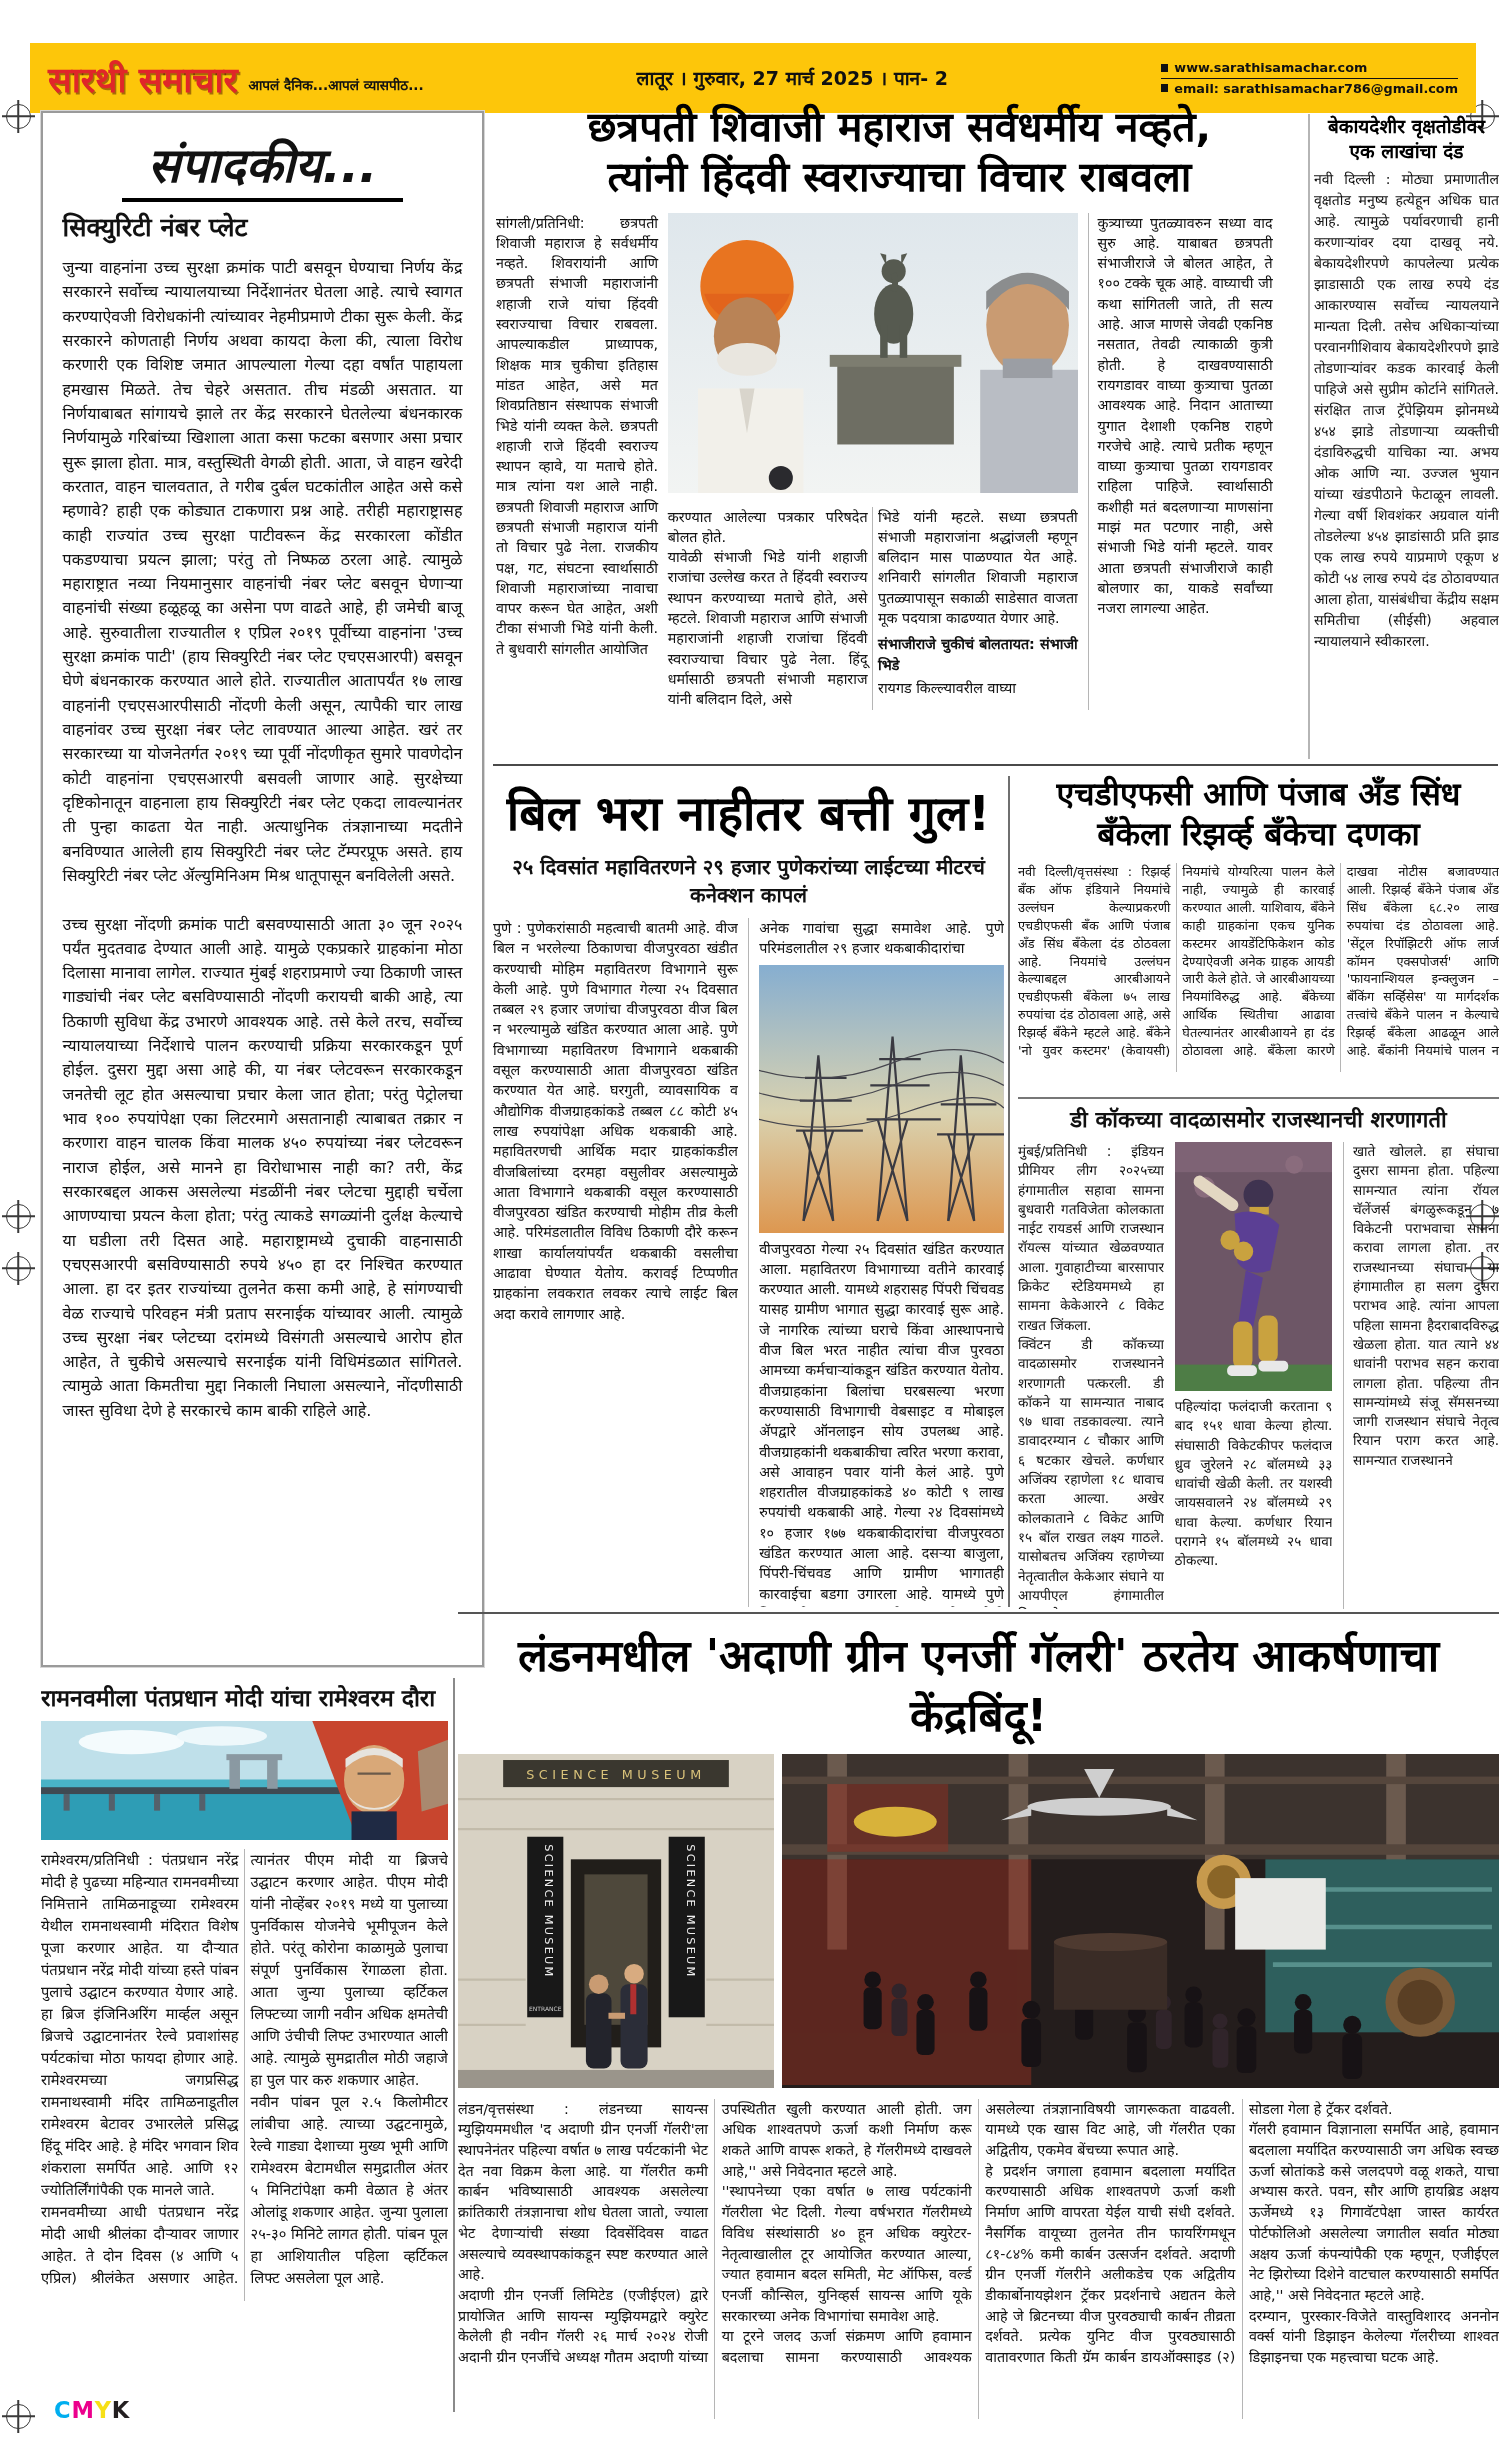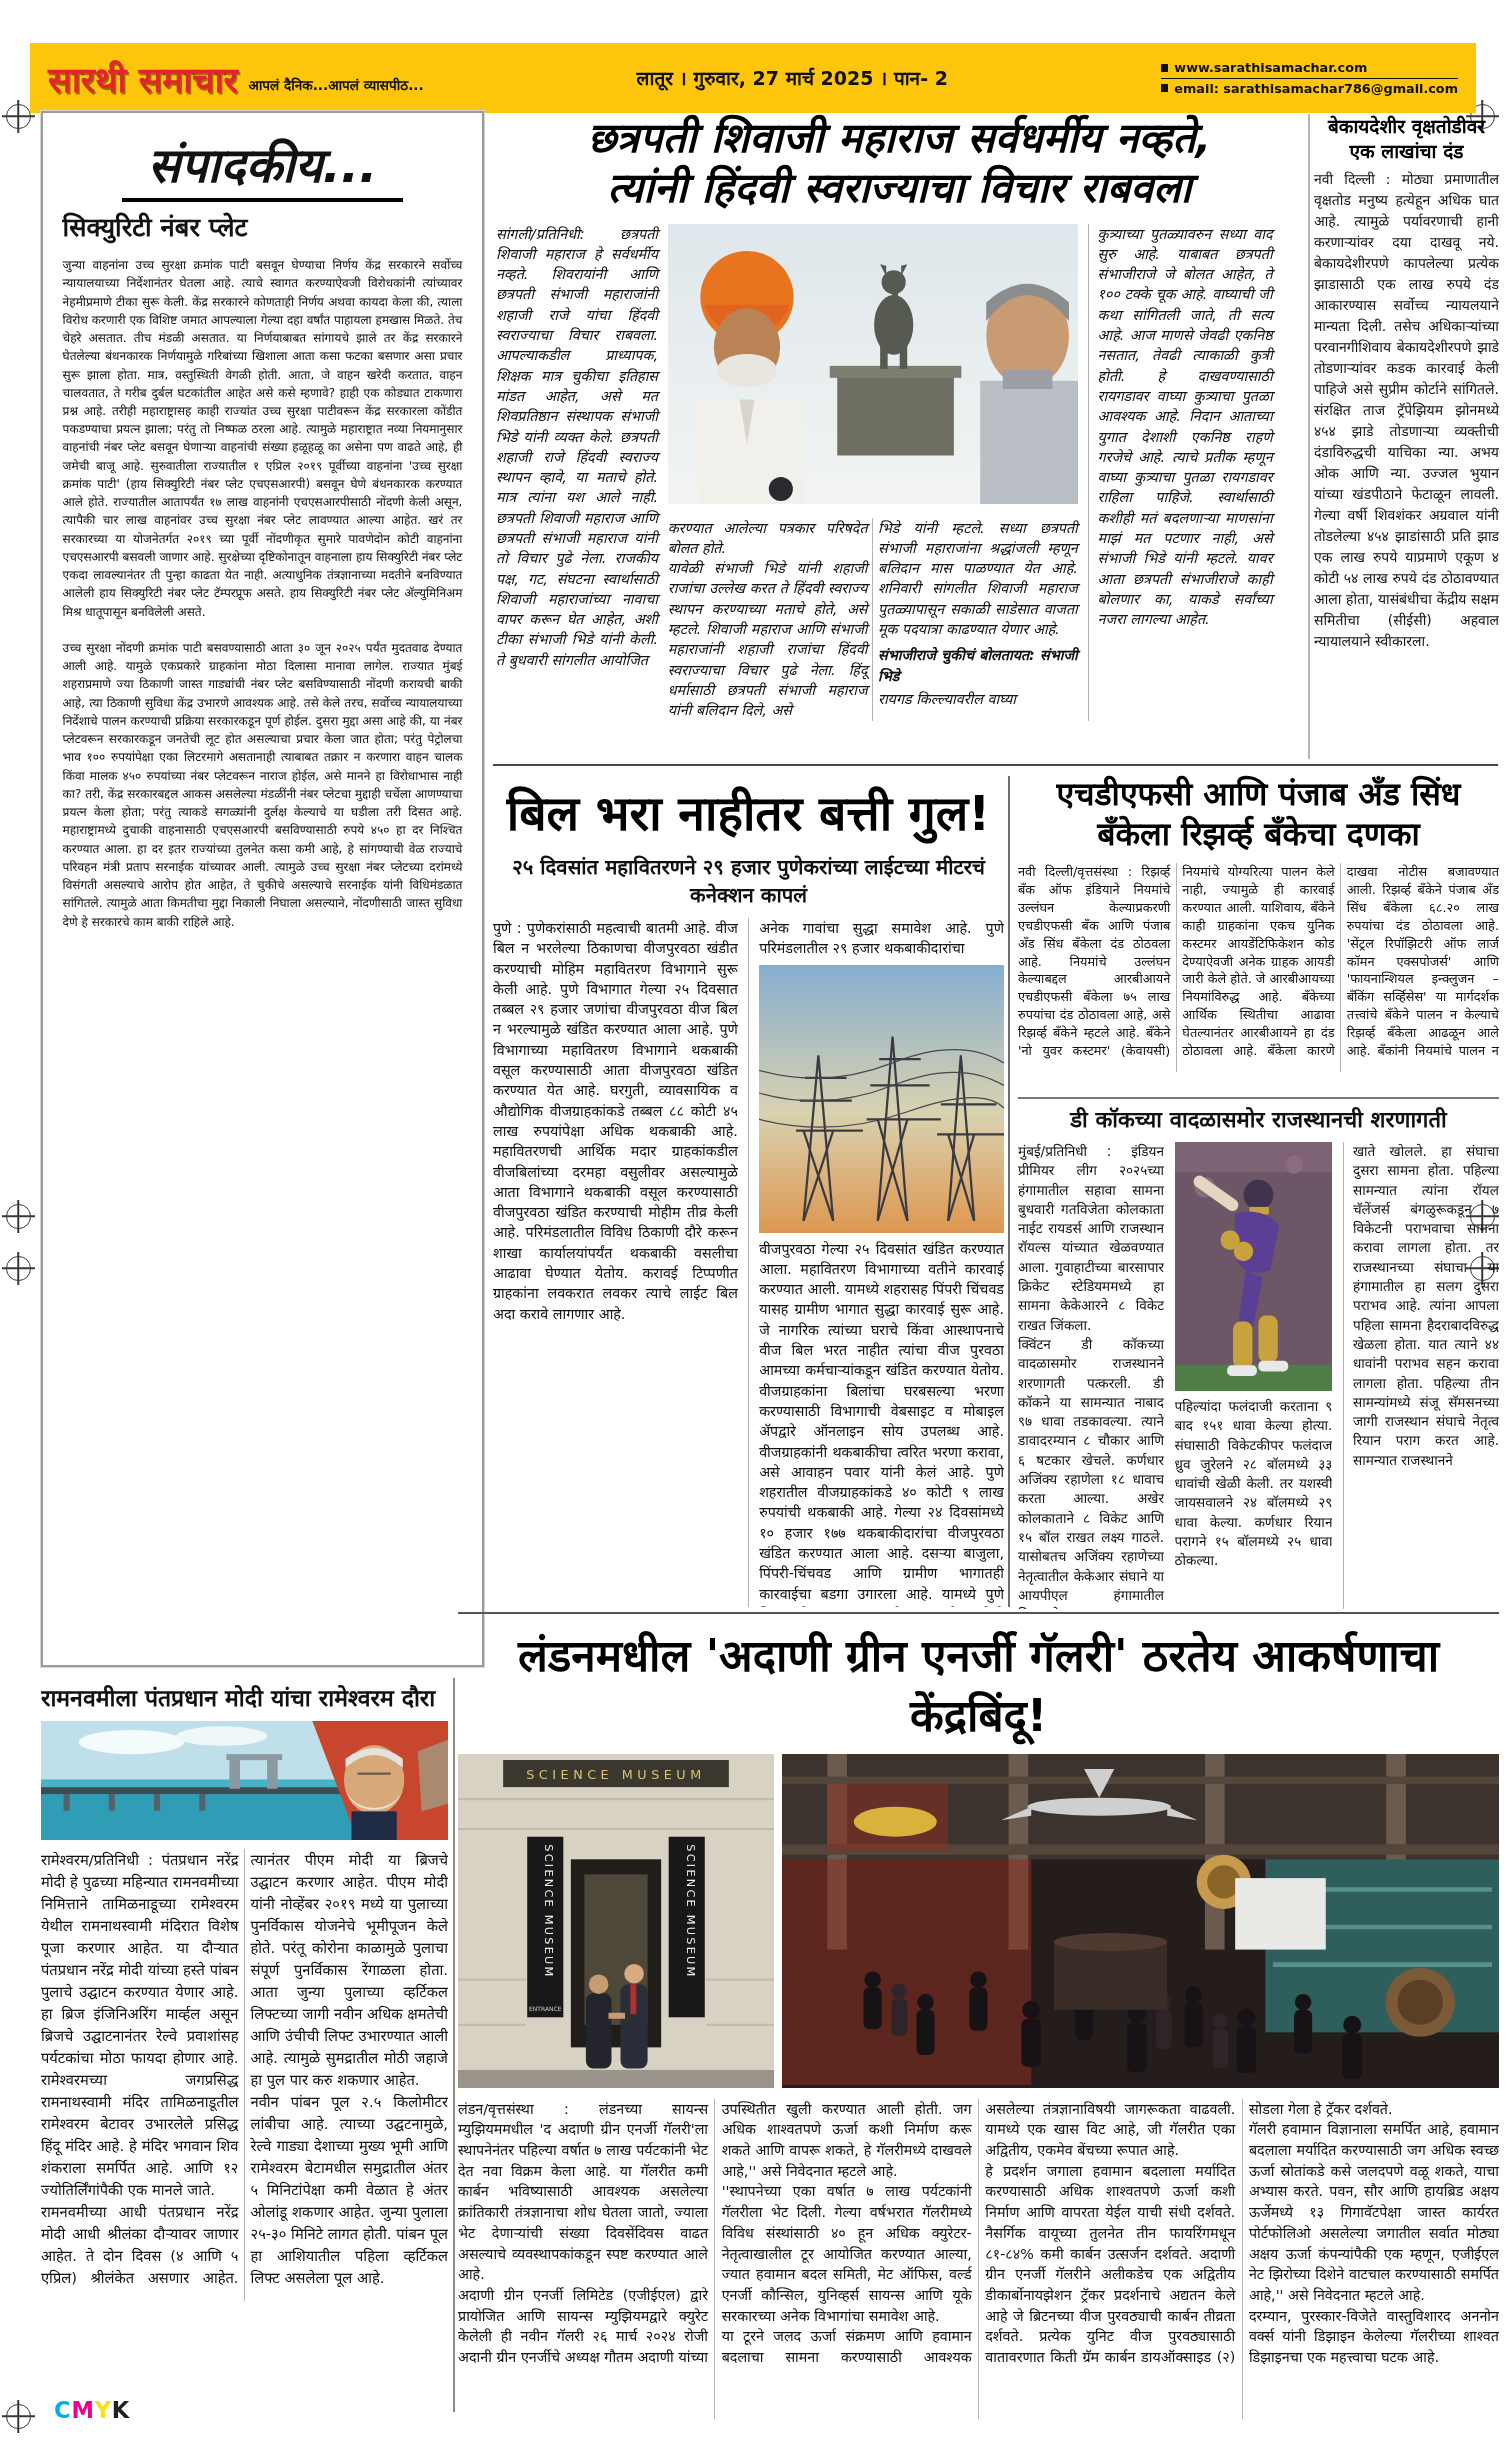--- a/index.html
+++ b/index.html
@@ -42,7 +42,7 @@
   .photo{overflow:hidden;background:#c4b5fd;}
   .photo svg{display:block;width:100%;height:100%;}
   
-  .shivaji{position:absolute;left:496px;top:113px;width:807px;height:648px;overflow:hidden;font-style:italic;}
+  .shivaji{position:absolute;left:496px;top:102px;width:807px;height:648px;overflow:hidden;}
   .shivaji .headline{font-size:41px;line-height:1.22;white-space:pre-line;margin-bottom:10.5px;}
   .shiv-grid{display:grid;grid-template-columns:162px 410px 185px;column-gap:9.8px;}
   .shiv-mid .twocol{column-count:2;column-gap:10.5px;margin-top:14px;}

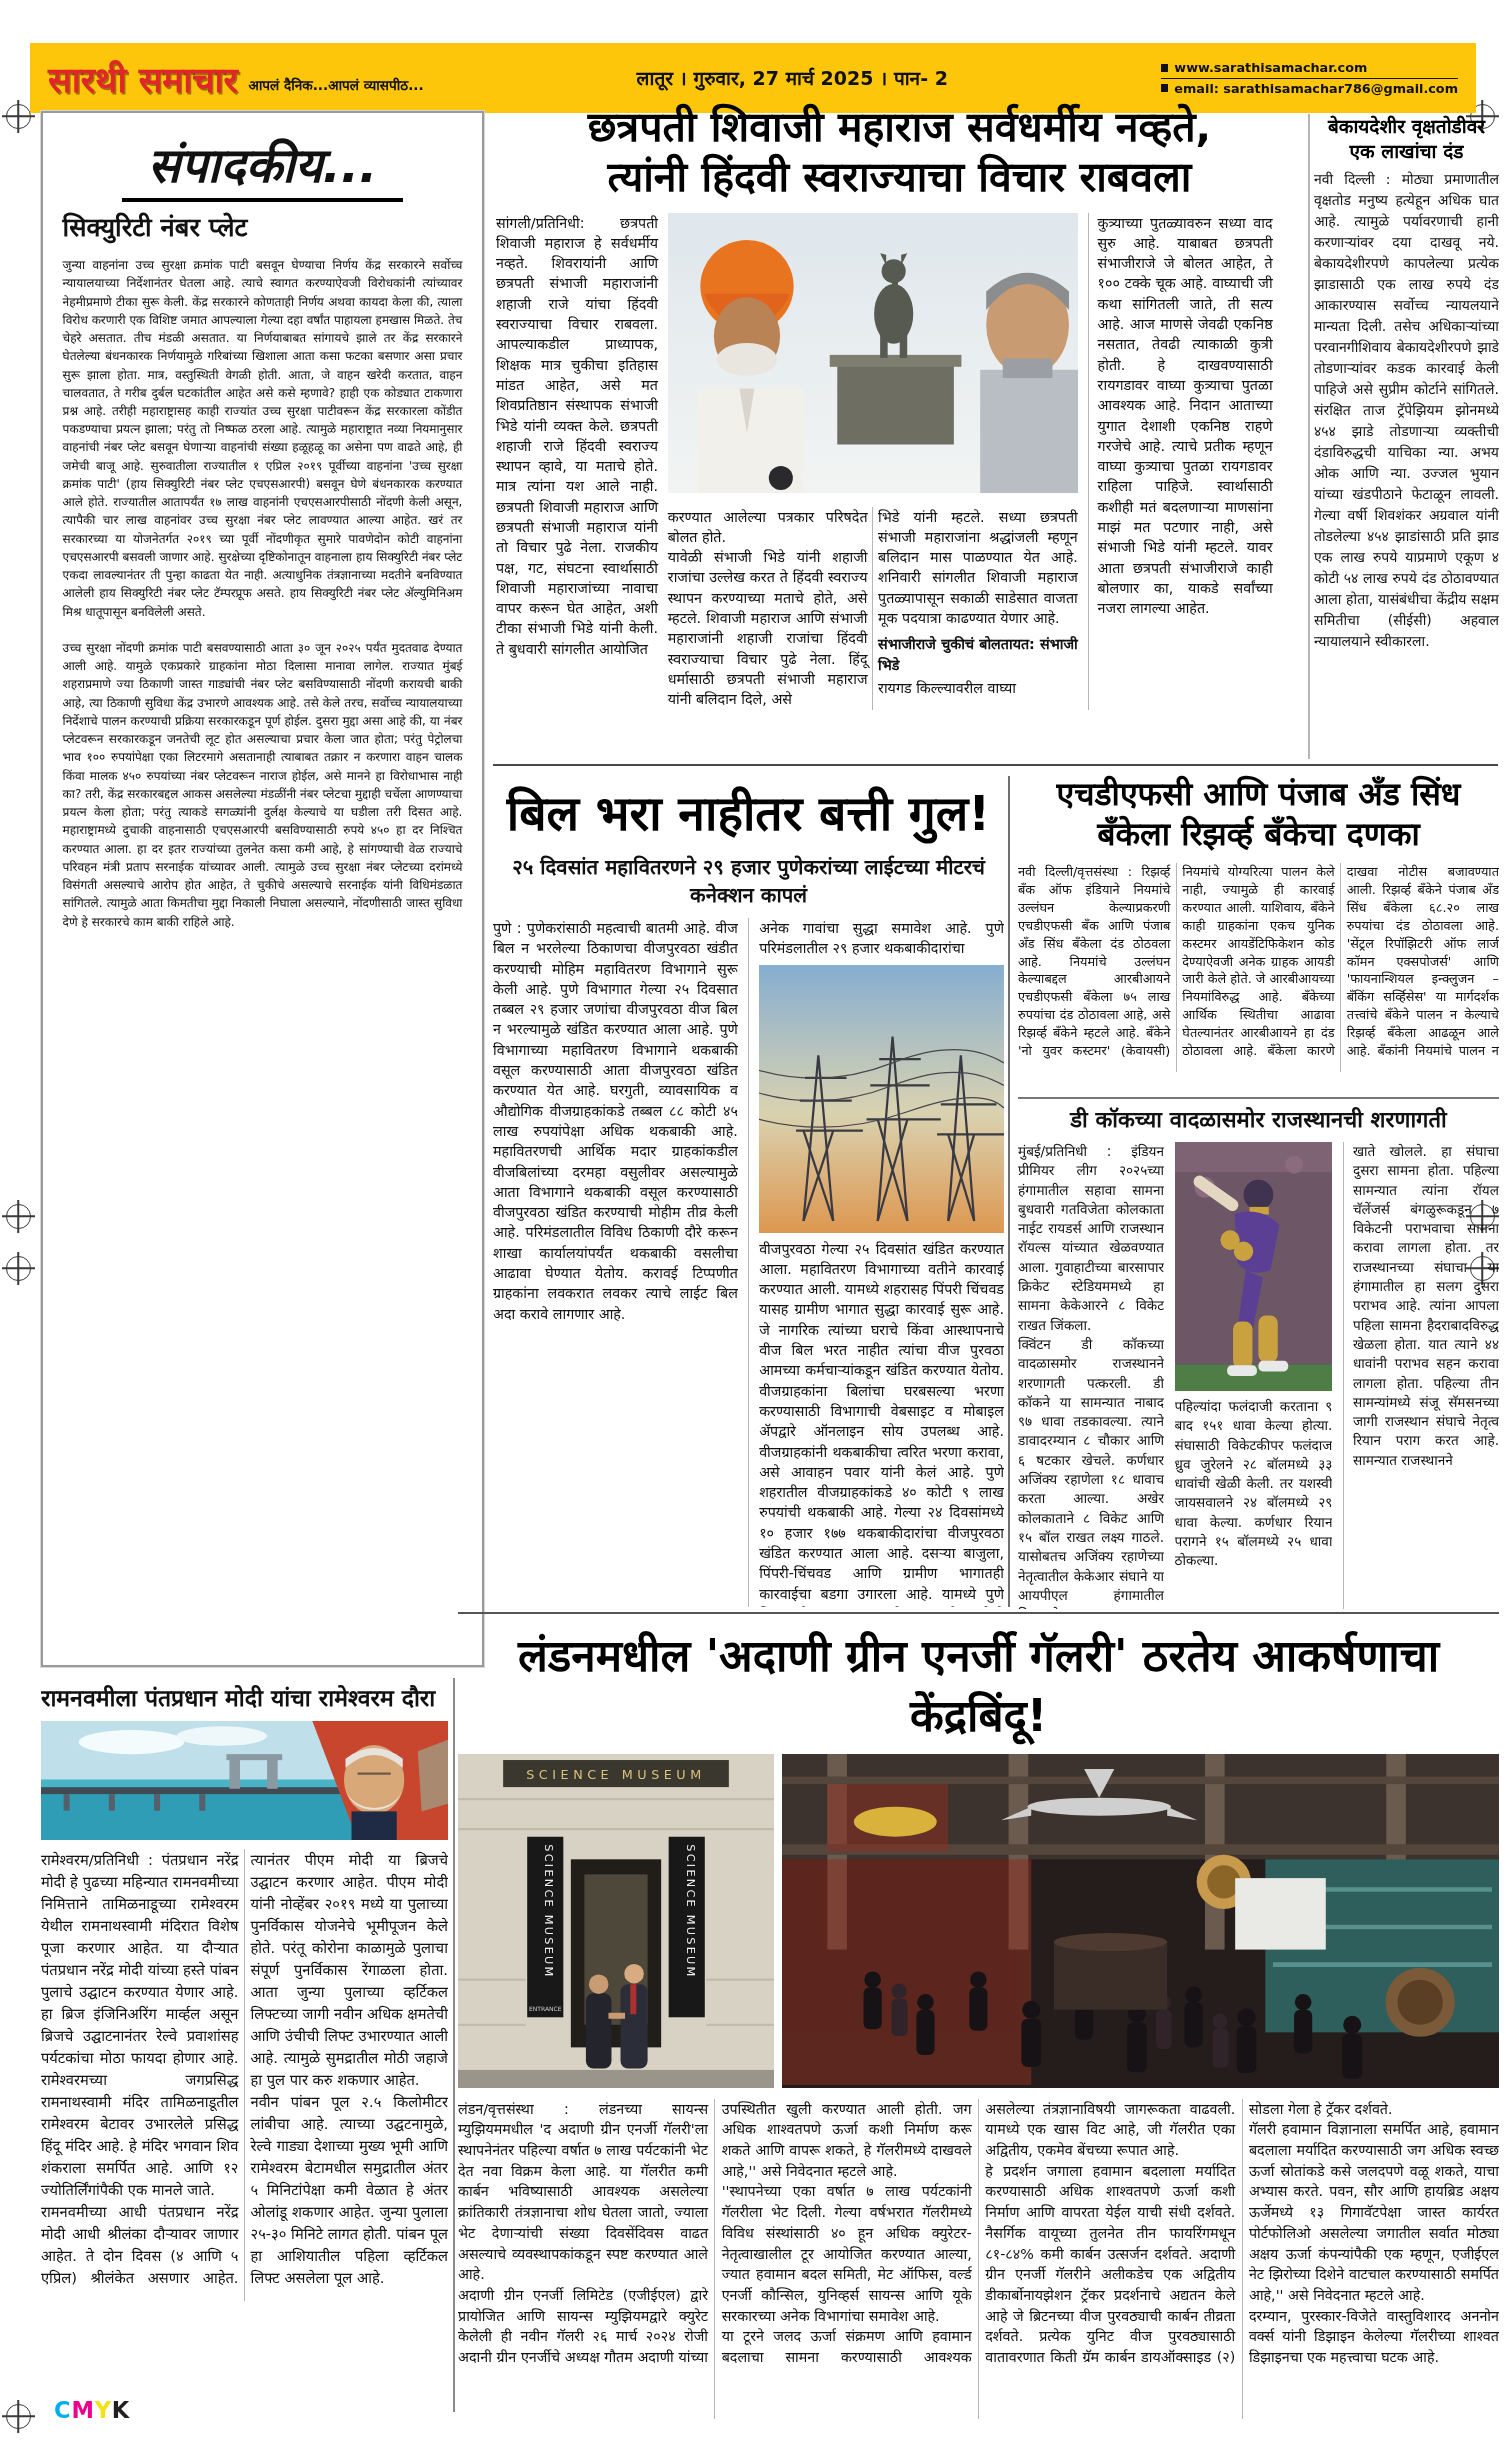--- a/index.html
+++ b/index.html
@@ -33,7 +33,7 @@
   .edit-title span{display:inline-block;font-size:48px;font-weight:900;font-style:italic;
                    border-bottom:4.5px solid #000;padding:0 25.6px 1.5px;}
   .edit-sub{font-size:25.6px;font-weight:900;margin:7.5px 0 12px;}
-  .edit-body{font-size:12px;line-height:1.52;}
+  .edit-body{font-size:16px;line-height:1.52;}
   
   .headline{font-weight:900;text-align:center;color:#000;}
   .subhead{font-weight:900;text-align:center;}

